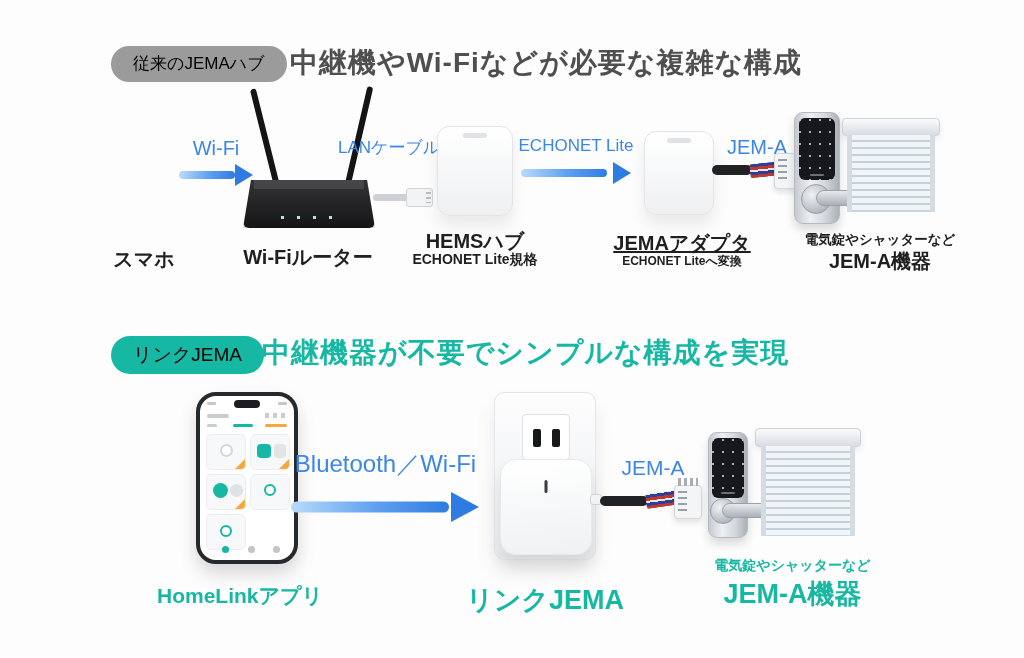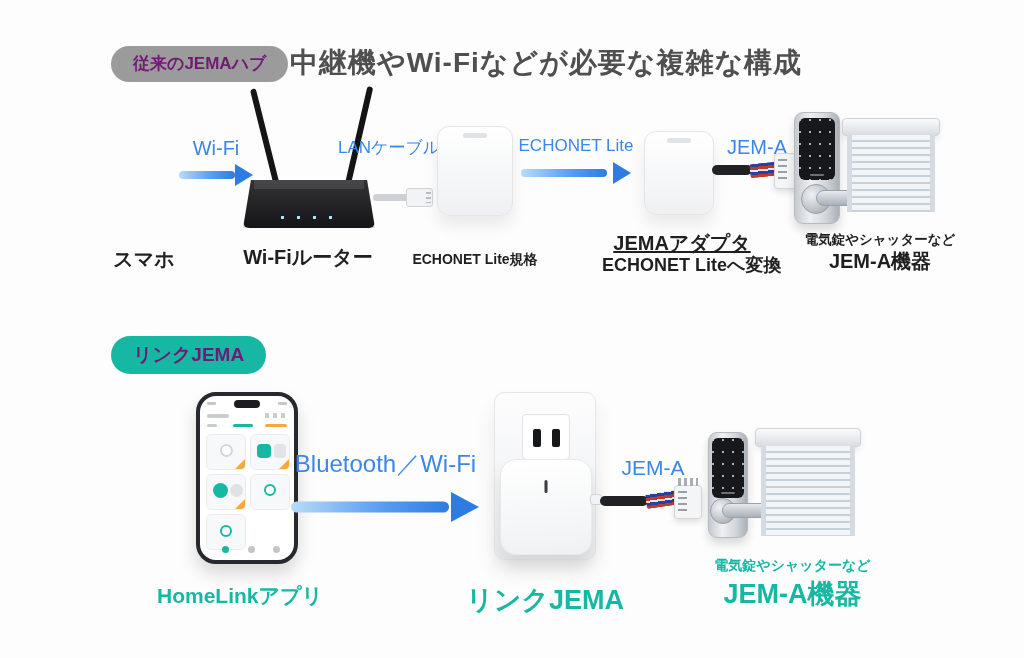--- a/index.html
+++ b/index.html
@@ -16,7 +16,7 @@
 
   
   .abs{position:absolute;}
-  .badge{position:absolute;color:#701a75;font-weight:bold;text-align:left;border-radius:19px;white-space:nowrap;}
+  .badge{position:absolute;color:#000000;font-weight:normal;text-align:left;border-radius:19px;white-space:nowrap;}
   .badge.gray{left:111px;top:46px;height:36px;line-height:36px;padding:0 22px;font-size:17px;background:var(--badge-gray);}
   .badge.teal{left:111px;top:336px;height:38px;line-height:38px;padding:0 22px;font-size:19px;background:var(--teal);}
   .sec-title{position:absolute;font-weight:800;font-size:28px;letter-spacing:1px;white-space:nowrap;}

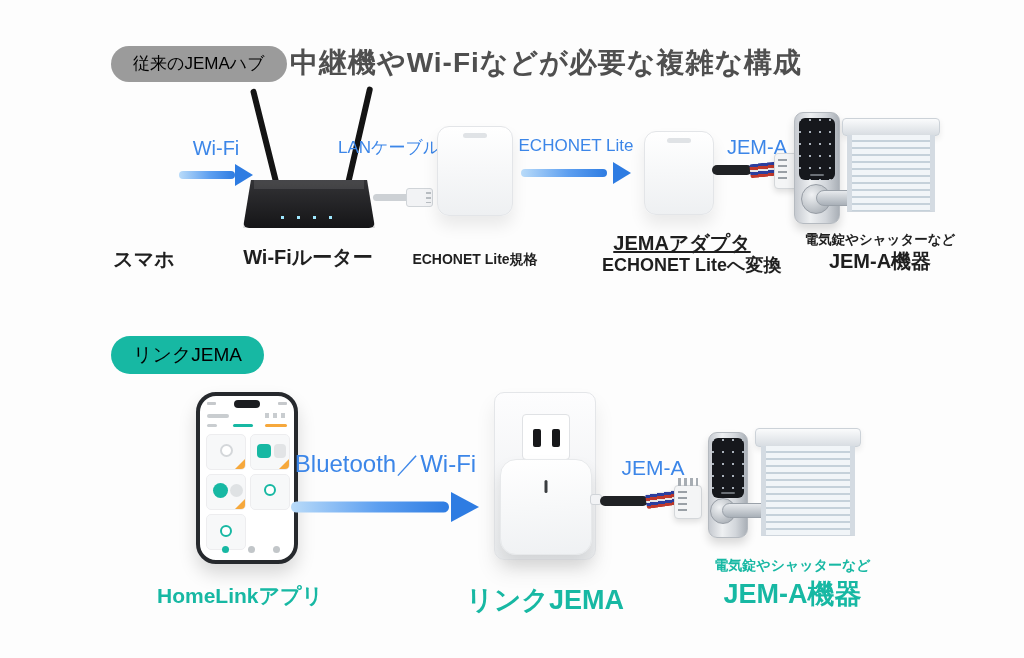--- a/index.html
+++ b/index.html
@@ -188,6 +188,7 @@
 
   <div class="node-label" style="left:96px;top:246px;width:96px;font-size:20px;">スマホ</div>
   <div class="node-label" style="left:238px;top:244px;width:140px;font-size:20px;">Wi-Fiルーター</div>
+  <div class="node-label" style="left:405px;top:228px;width:140px;font-size:20px;">HEMSハブ</div>
   <div class="node-label" style="left:405px;top:251px;width:140px;font-size:14px;">ECHONET Lite規格</div>
   <div class="node-label" style="left:602px;top:230px;width:160px;font-size:20px;text-decoration:underline;">JEMAアダプタ</div>
   <div class="node-label" style="left:602px;top:253px;width:160px;font-size:18px;">ECHONET Liteへ変換</div>

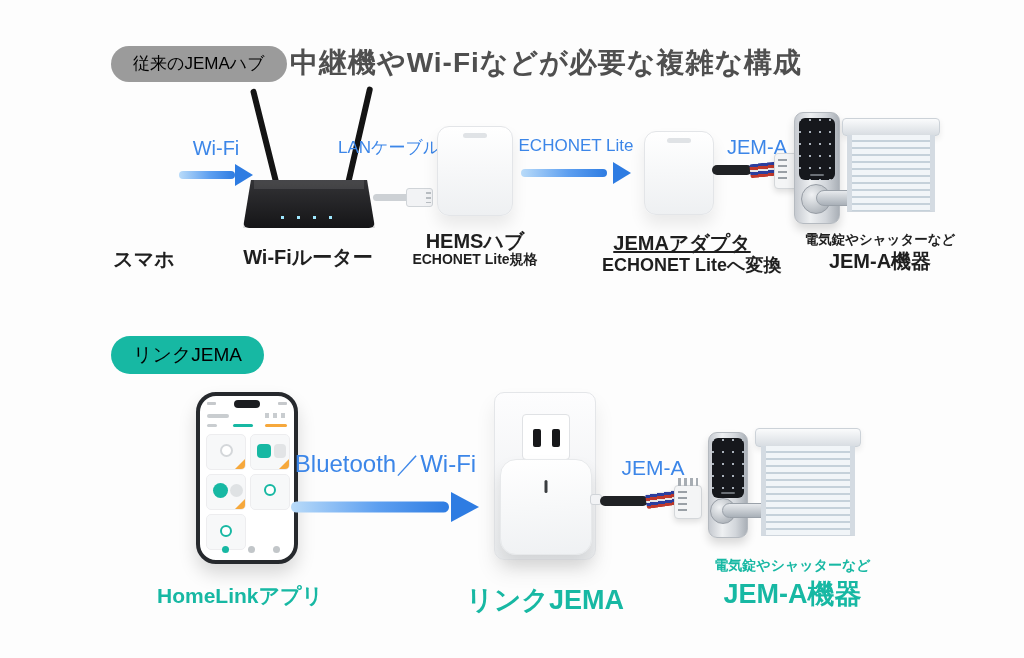--- a/index.html
+++ b/index.html
@@ -191,7 +191,7 @@
   <div class="node-label" style="left:405px;top:228px;width:140px;font-size:20px;">HEMSハブ</div>
   <div class="node-label" style="left:405px;top:251px;width:140px;font-size:14px;">ECHONET Lite規格</div>
   <div class="node-label" style="left:602px;top:230px;width:160px;font-size:20px;text-decoration:underline;">JEMAアダプタ</div>
-  <div class="node-label" style="left:602px;top:253px;width:160px;font-size:18px;">ECHONET Liteへ変換</div>
+  <div class="node-label" style="left:602px;top:253px;width:160px;font-size:12px;">ECHONET Liteへ変換</div>
   <div class="node-label" style="left:795px;top:231px;width:170px;font-size:13.5px;">電気錠やシャッターなど</div>
   <div class="node-label" style="left:795px;top:248px;width:170px;font-size:20px;">JEM-A機器</div>
 

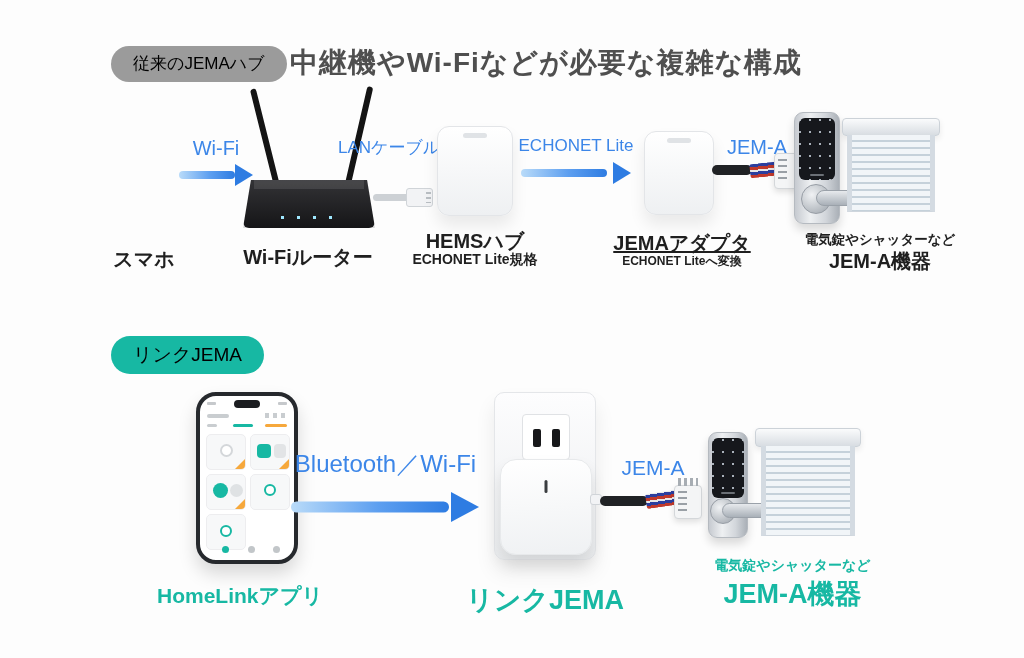--- a/index.html
+++ b/index.html
@@ -196,6 +196,7 @@
   <div class="node-label" style="left:795px;top:248px;width:170px;font-size:20px;">JEM-A機器</div>
 
   <div class="badge teal">リンクJEMA</div>
+  <div class="sec-title new">中継機器が不要でシンプルな構成を実現</div>
 
   <div class="abs phone-app">
     <div class="pill"></div>

